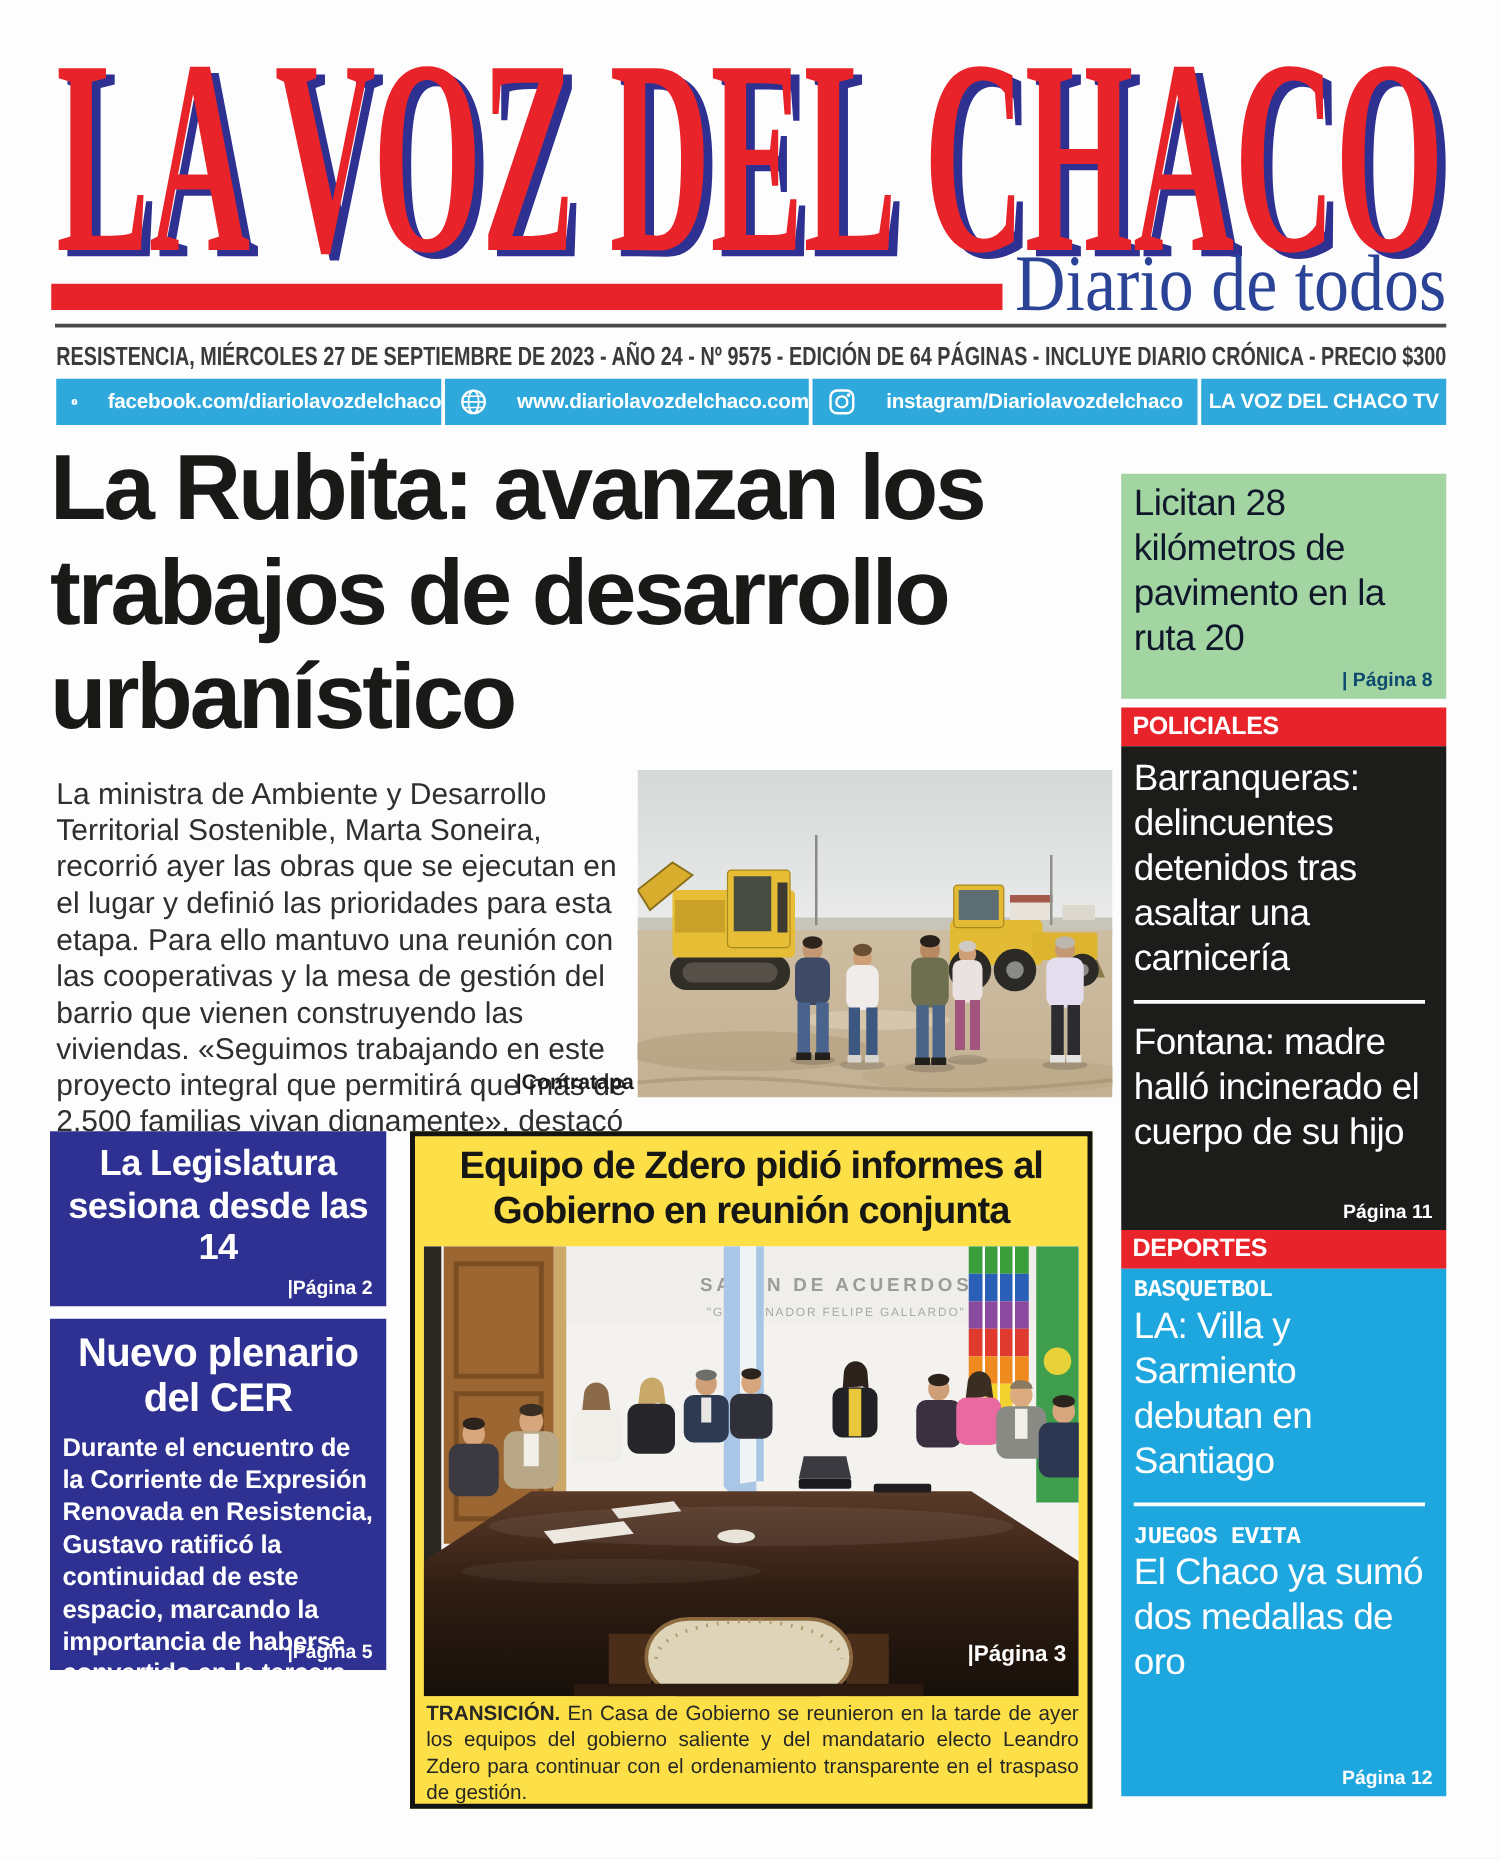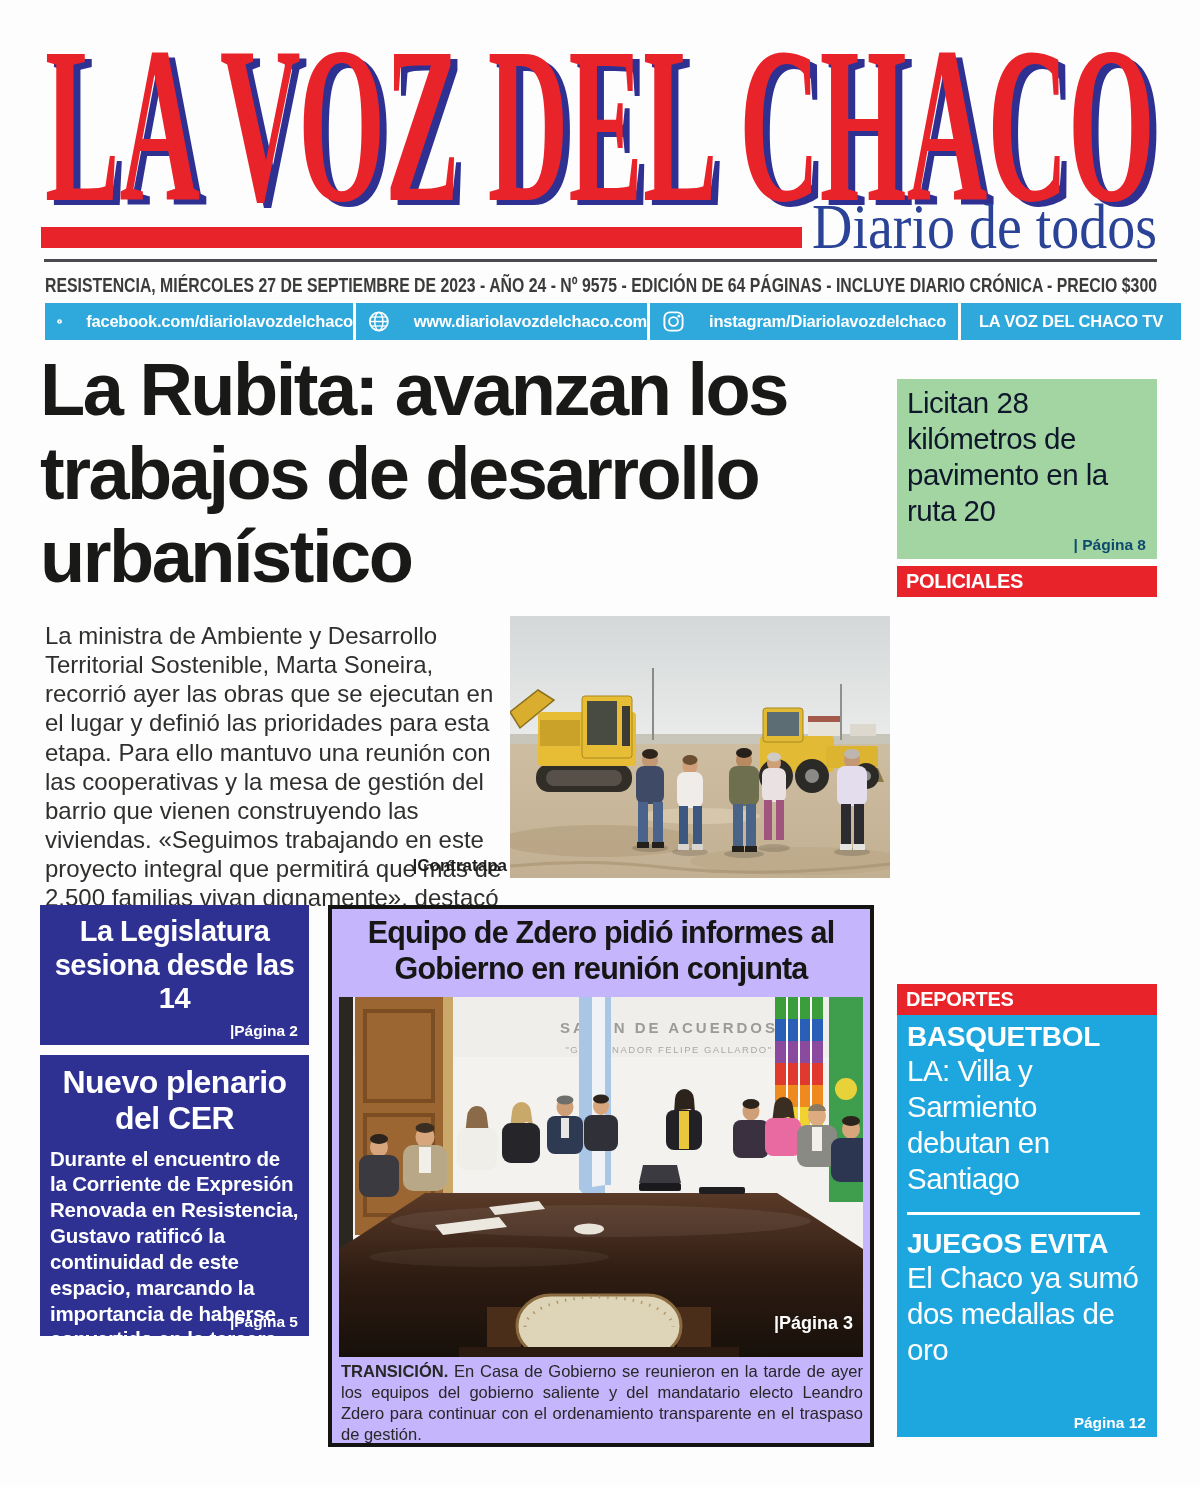--- a/index.html
+++ b/index.html
@@ -22,7 +22,7 @@
   .soc-c1{left:45px;width:308px;}
   .soc-c2{left:356px;width:291px;}
   .soc-c3{left:650px;width:308px;}
-  .soc-c4{left:961px;width:220px;}
+  .soc-c4{left:961px;width:196px;}
 
   
   .lead-headline{left:40px;top:348px;width:880px;font-size:74px;font-weight:bold;

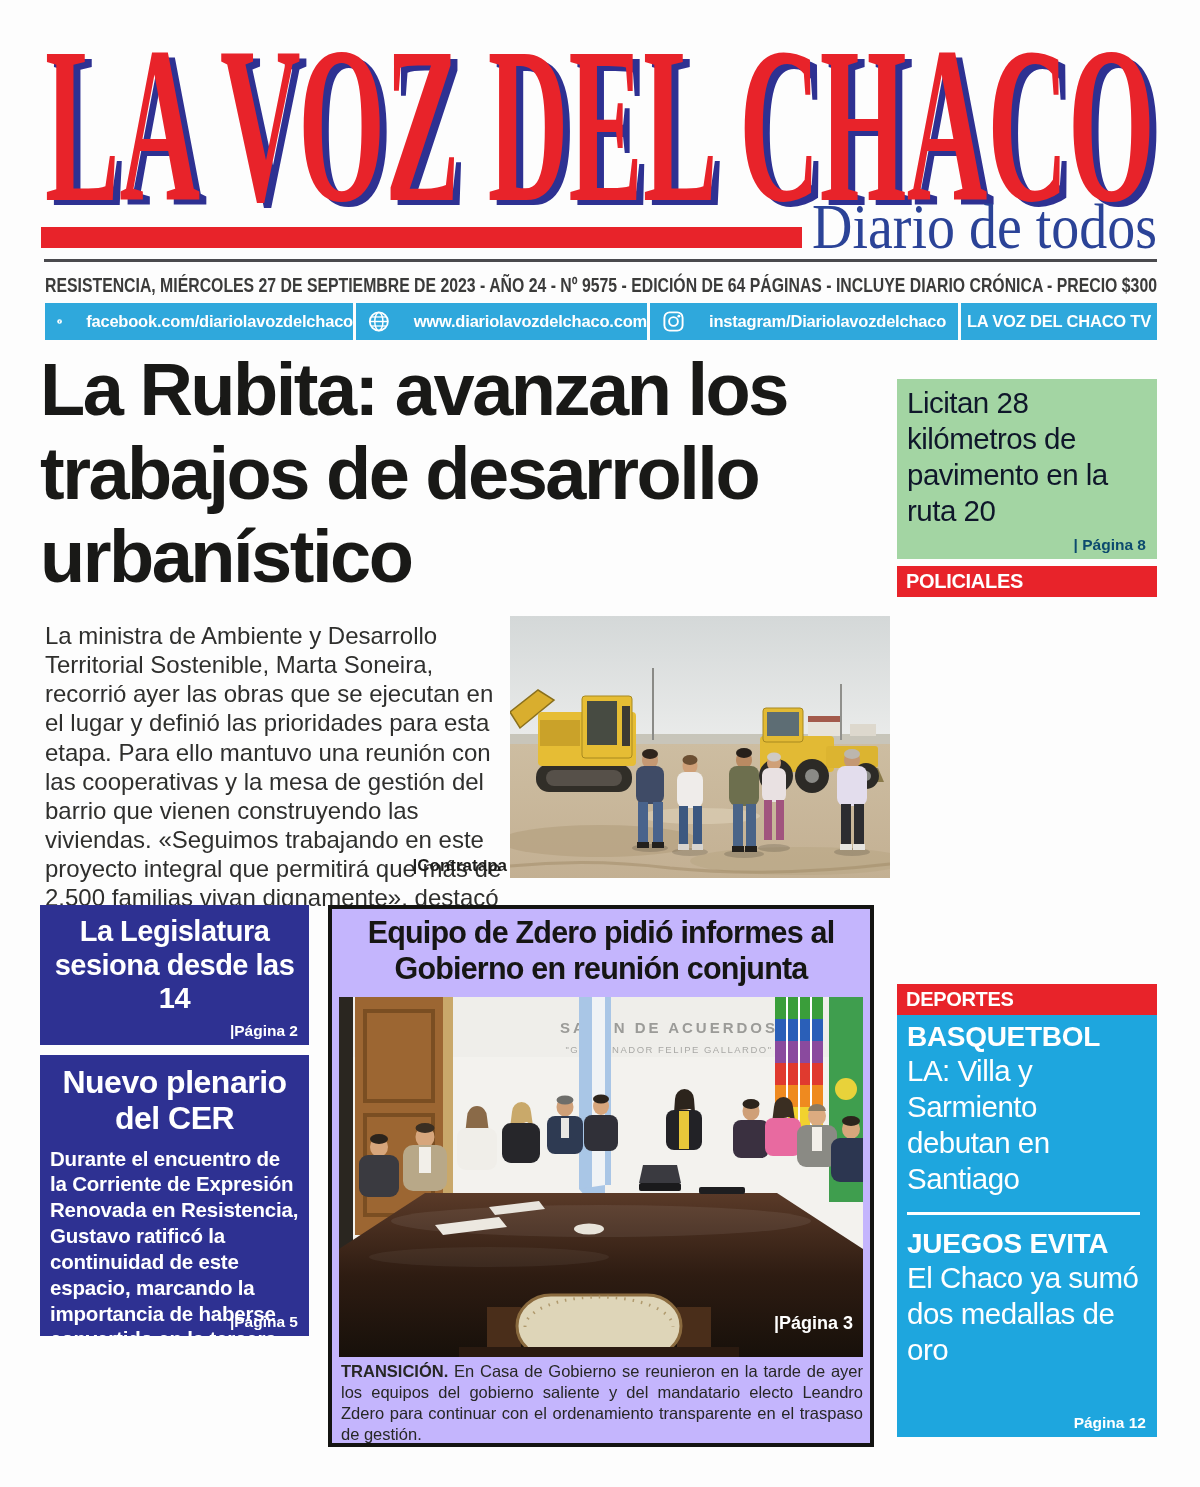--- a/index.html
+++ b/index.html
@@ -227,6 +227,12 @@
   </div>
 
   <div class="abs sec-h h-policiales">POLICIALES</div>
+  <div class="abs box-black">
+    <div class="side-head">Barranqueras: delincuentes detenidos tras asaltar una carnicería</div>
+    <div class="wdiv"></div>
+    <div class="side-head">Fontana: madre halló incinerado el cuerpo de su hijo</div>
+    <div class="pgref">Página 11</div>
+  </div>
 
   <div class="abs sec-h h-deportes">DEPORTES</div>
   <div class="abs box-cyan">

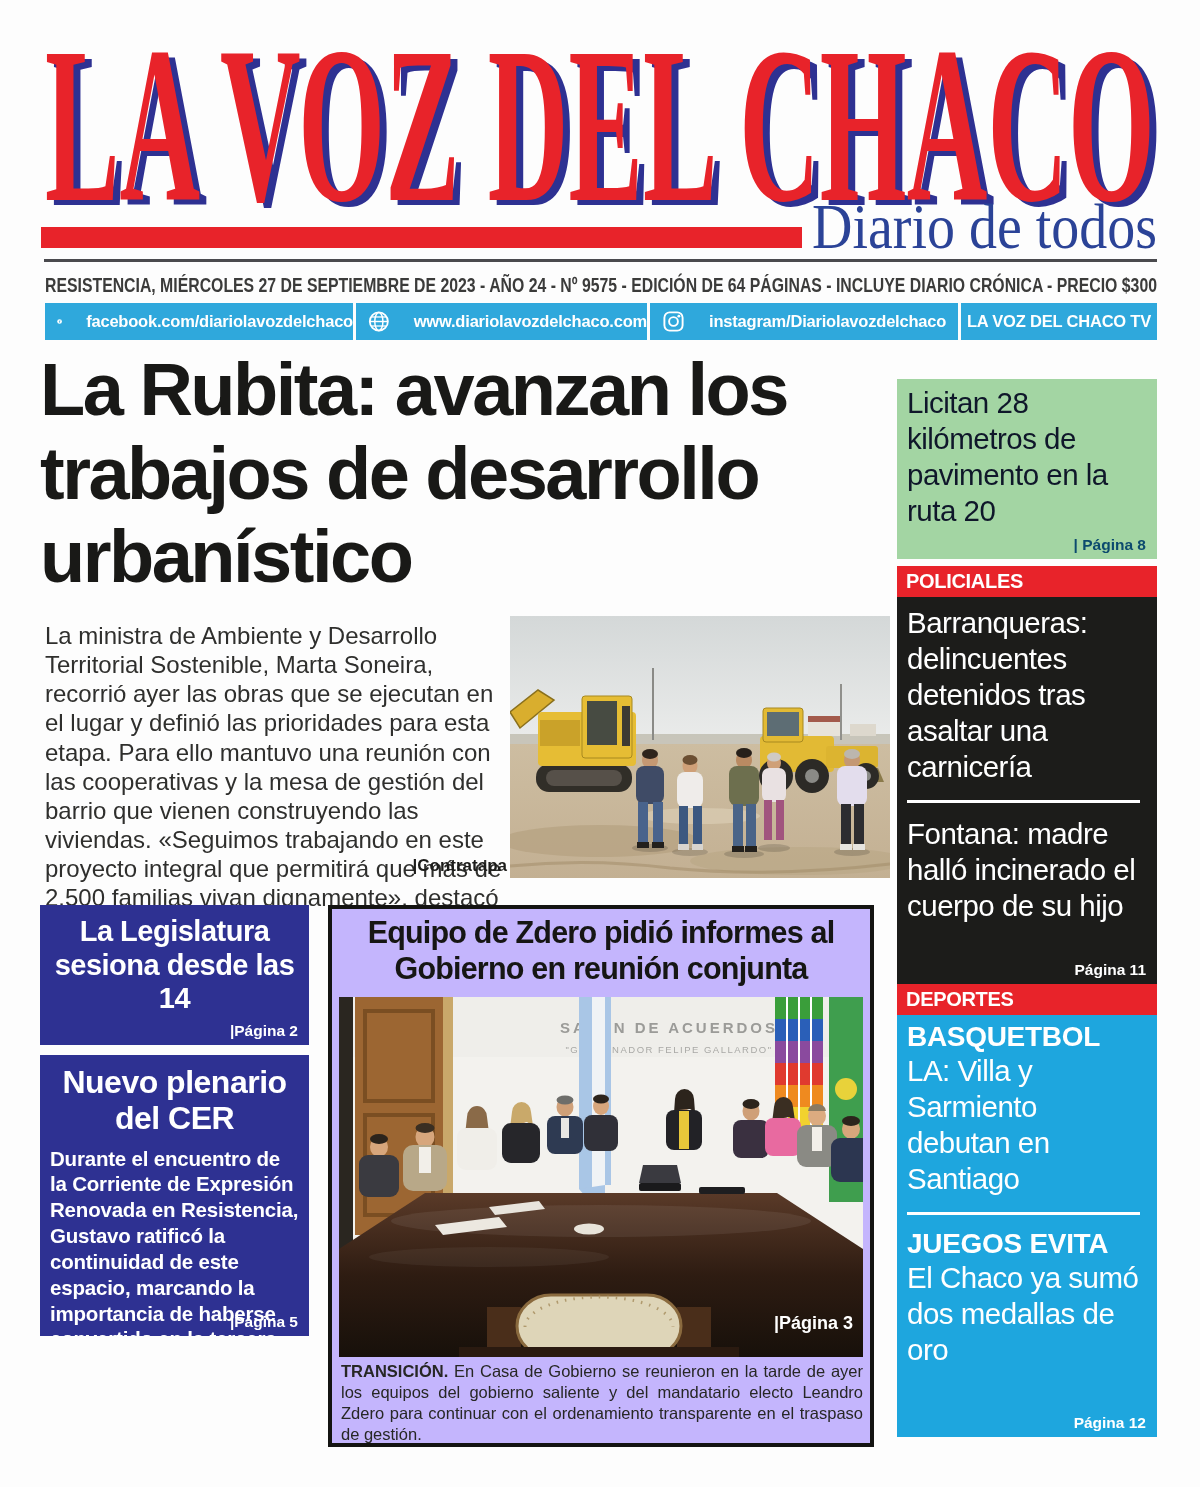--- a/index.html
+++ b/index.html
@@ -60,7 +60,7 @@
 
   
   .center-box{left:328px;top:905px;width:546px;height:542px;border:4px solid #141412;
-              background:#c4b5fd;box-sizing:border-box;overflow:hidden;}
+              background:#fde047;box-sizing:border-box;overflow:hidden;}
   .center-head{margin-top:6px;text-align:center;font-weight:bold;font-size:30.5px;
                line-height:1.18;letter-spacing:-0.8px;color:#161614;}
   .photo-mid{position:absolute;left:7px;top:88px;}

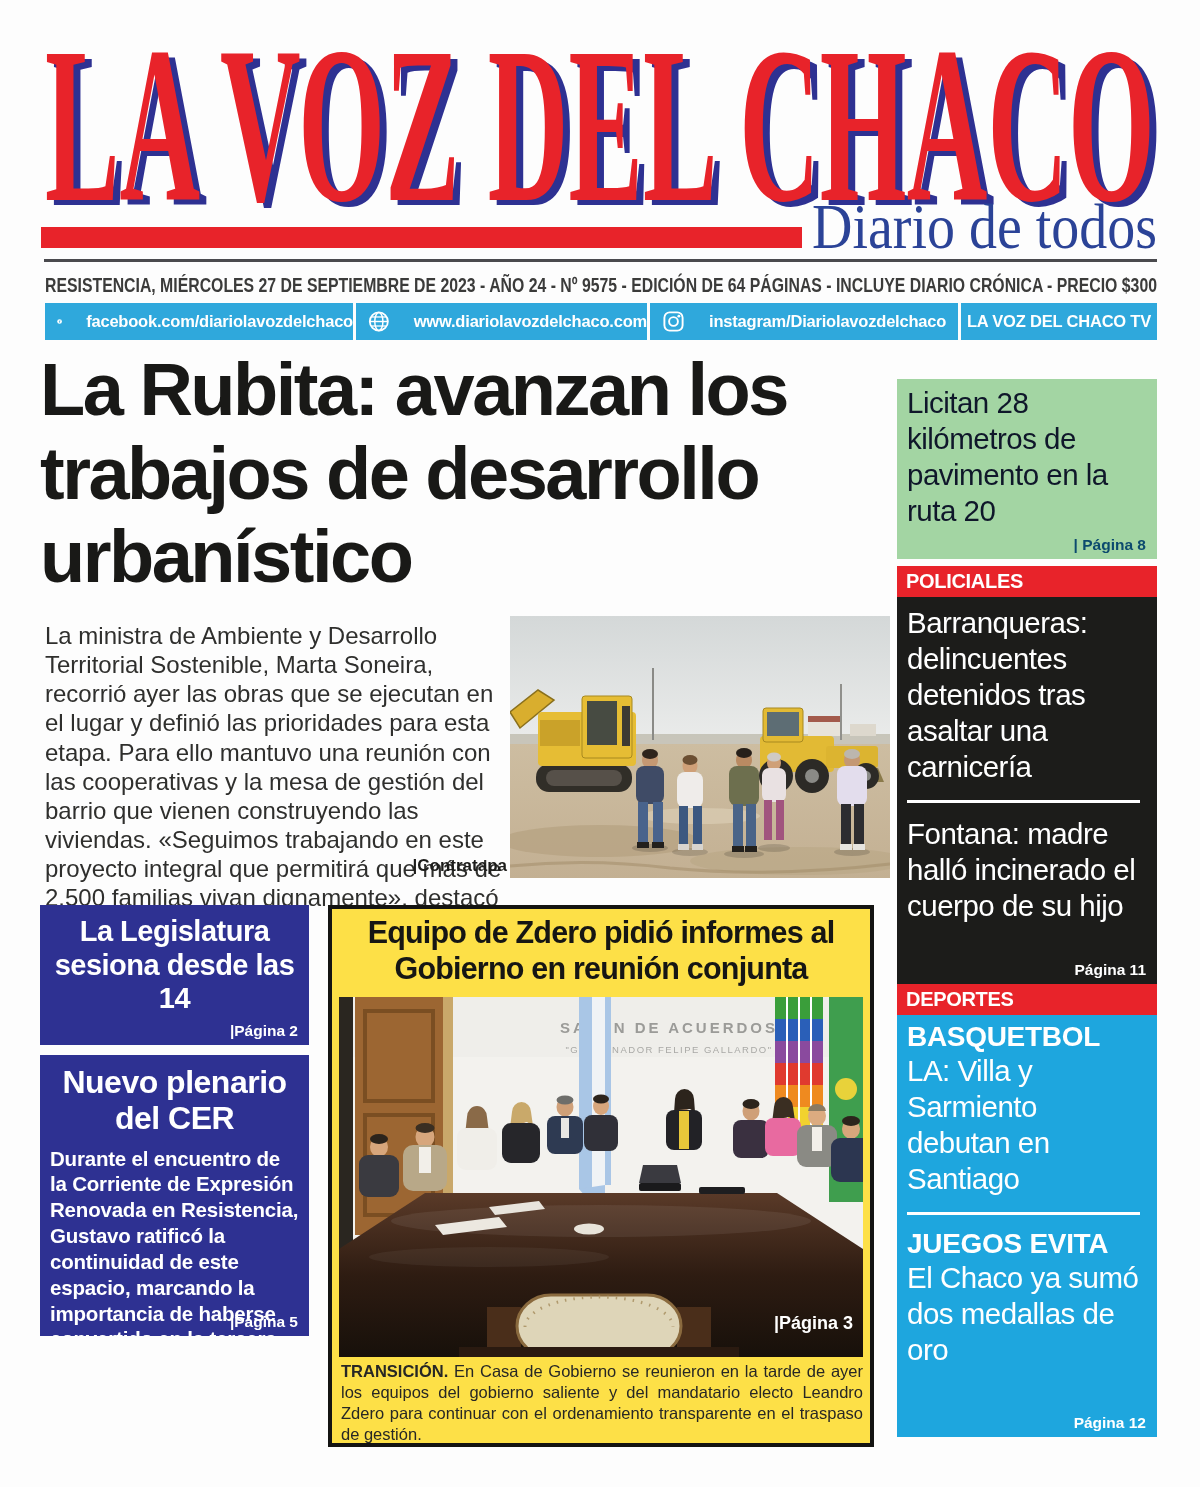--- a/index.html
+++ b/index.html
@@ -44,7 +44,7 @@
             color:#fff;padding:6px 12px 6px 10px;box-sizing:border-box;overflow:hidden;}
   .side-head{font-size:29.5px;line-height:1.22;letter-spacing:-0.5px;}
   .box-green .side-head{color:#0f172a;}
-  .kicker{font-size:28px;font-weight:bold;letter-spacing:-0.3px;}
+  .kicker{font-size:19px;font-weight:bold;letter-spacing:-0.3px;font-family:Liberation Mono, monospace;}
   .wdiv{height:3px;background:#fff;margin:15px 0 13px 0;width:98%;}
   .pgref{position:absolute;right:11px;bottom:5px;font-size:15.5px;font-weight:bold;}
   .box-green .pgref{color:#0c4a6e;}

